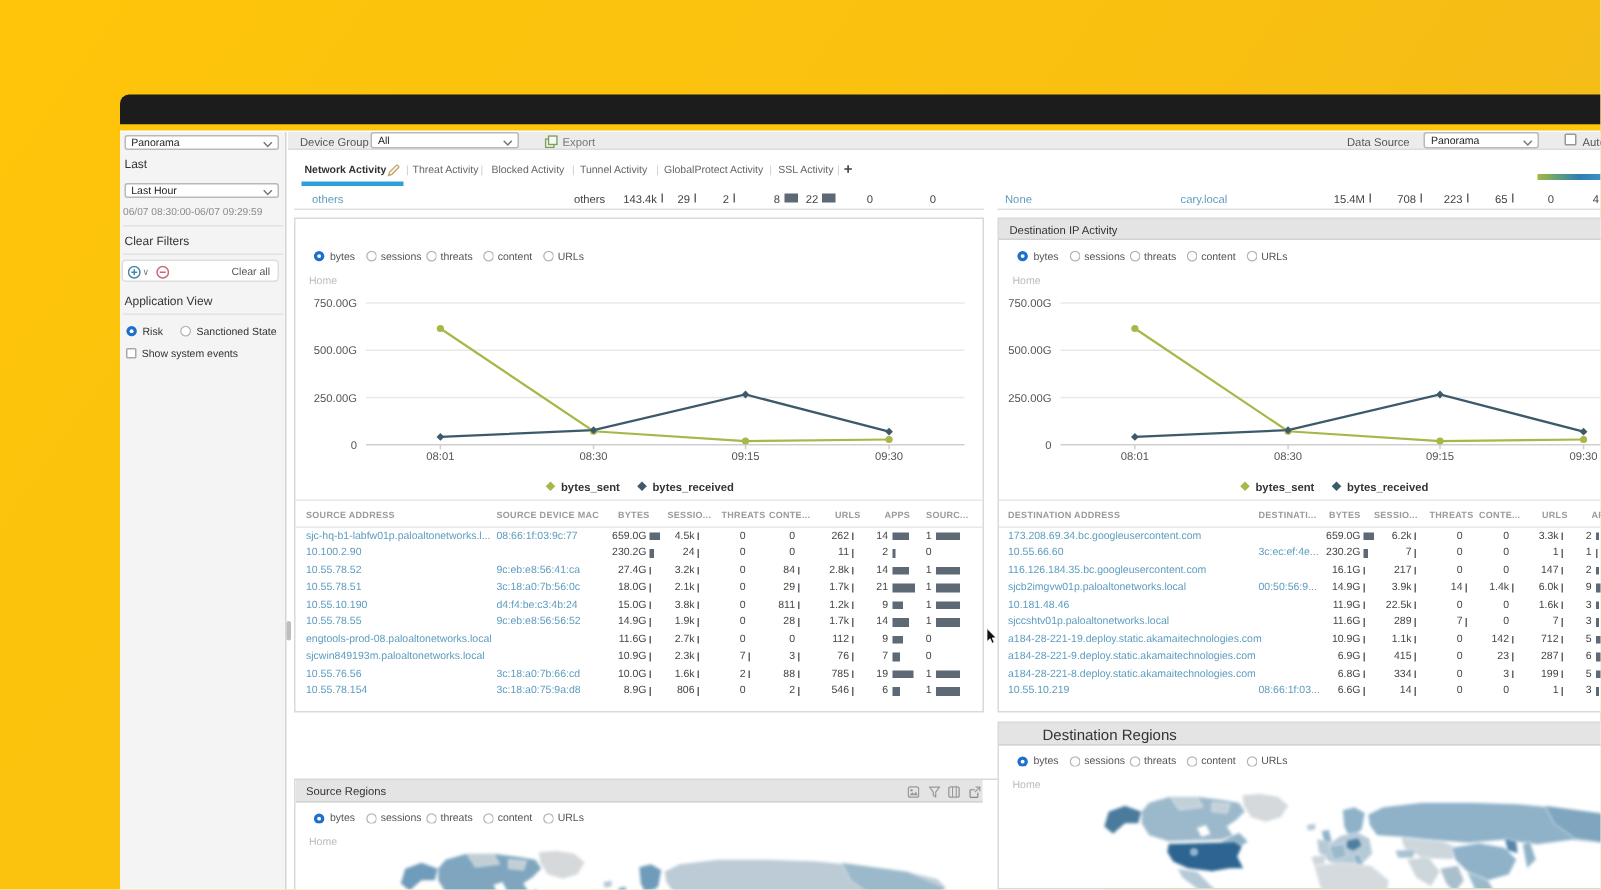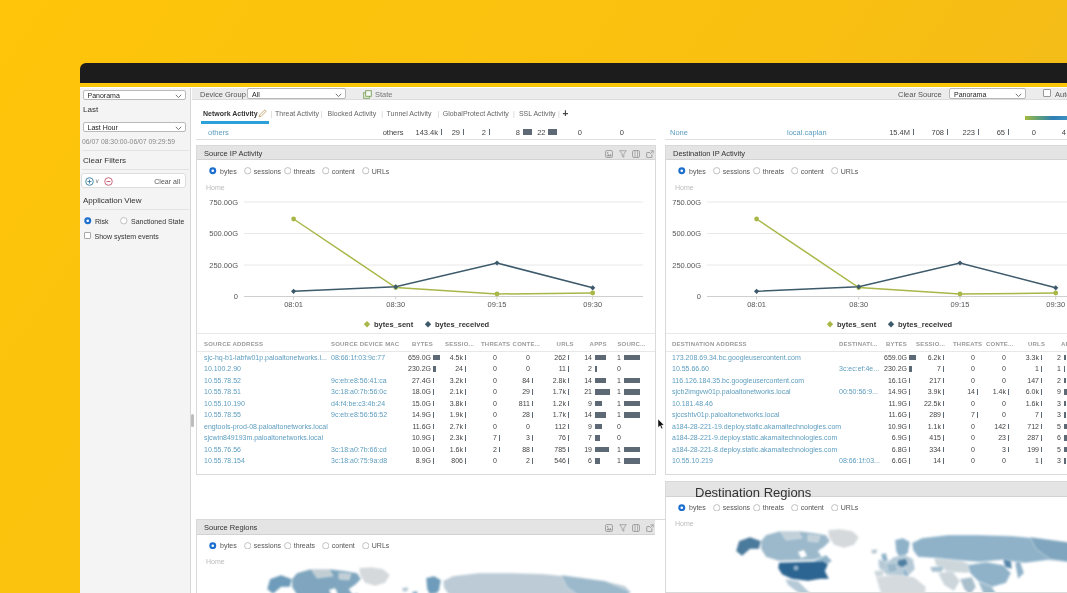--- a/index.html
+++ b/index.html
@@ -68,7 +68,7 @@
       <rect x="0.7" y="2.7" width="5.6" height="5.6" fill="#eef4ea" stroke="#7ba05a" stroke-width="0.9"></rect>
       <rect x="2.7" y="0.7" width="5.6" height="5.6" fill="#f6f9f3" stroke="#7ba05a" stroke-width="0.9"></rect>
     </svg>
-<span class="abs" style="left:183px;top:2.5px;font-size:7.5px;color:#777;">State</span>
+<span class="abs" style="left:183px;top:2.5px;font-size:7.5px;color:#777;">Export</span>
 <span class="abs" style="left:706px;top:2.5px;font-size:7.5px;color:#555;">Clear Source</span>
 <div class="sel" style="left:757px;top:0.7px;width:77px;height:11px;">
       <span class="abs" style="left:4px;top:2px;font-size:7px;color:#222;">Panorama</span>

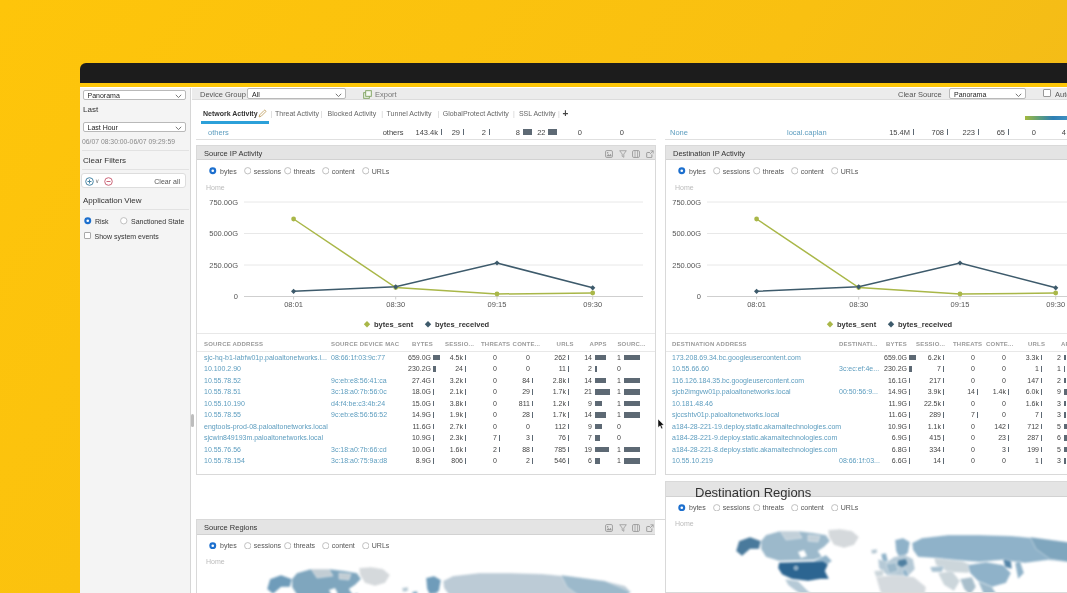--- a/index.html
+++ b/index.html
@@ -69,7 +69,7 @@
       <rect x="2.7" y="0.7" width="5.6" height="5.6" fill="#f6f9f3" stroke="#7ba05a" stroke-width="0.9"></rect>
     </svg>
 <span class="abs" style="left:183px;top:2.5px;font-size:7.5px;color:#777;">Export</span>
-<span class="abs" style="left:706px;top:2.5px;font-size:7.5px;color:#555;">Clear Source</span>
+<span class="abs" style="left:706px;top:2.5px;font-size:7.5px;color:#555;">Data Source</span>
 <div class="sel" style="left:757px;top:0.7px;width:77px;height:11px;">
       <span class="abs" style="left:4px;top:2px;font-size:7px;color:#222;">Panorama</span>
       <svg class="abs" style="right:3px;top:3.5px;" width="7" height="5" viewBox="0 0 7 5">

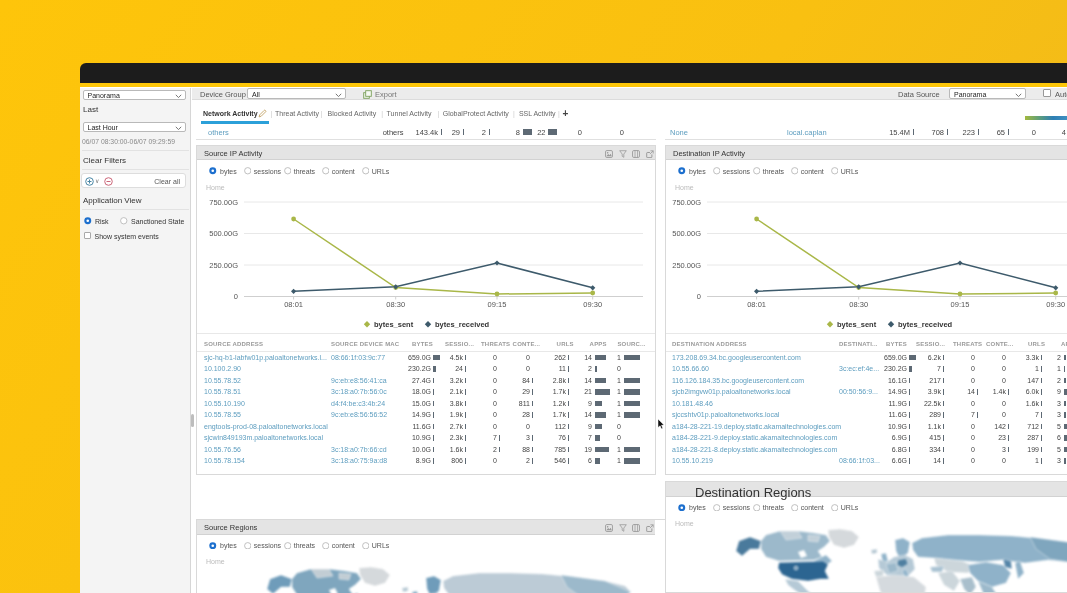--- a/index.html
+++ b/index.html
@@ -116,7 +116,7 @@
 </div>
 <div class="abs" style="left:665px;top:124px;width:402px;height:15.5px;background:#fff;border-bottom:1px solid #e0e0e0;">
 <span class="abs lnk" style="left:5px;top:4px;font-size:7.5px;">None</span>
-<span class="abs lnk" style="left:122px;top:4px;font-size:7.5px;">local.caplan</span>
+<span class="abs lnk" style="left:122px;top:4px;font-size:7.5px;">cary.local</span>
 <span class="abs num" style="left:185px;top:4px;width:60px;text-align:right;font-size:7.5px;">15.4M</span>
 <div class="abs" style="left:247.5px;top:5px;width:1px;height:5.5px;background:#5d6974;"></div>
 <span class="abs num" style="left:219px;top:4px;width:60px;text-align:right;font-size:7.5px;">708</span>

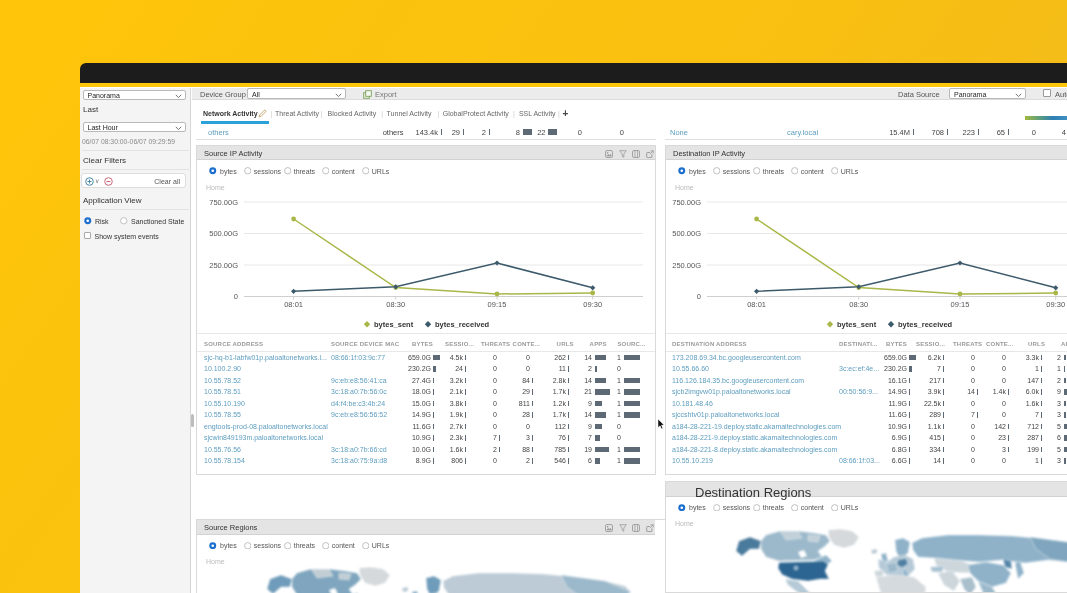--- a/index.html
+++ b/index.html
@@ -130,25 +130,6 @@
 </div>
 <div class="abs" style="left:1025px;top:116px;width:42px;height:3.5px;background:linear-gradient(90deg,#a3b93e,#5f9f7a,#2e7fb4,#3f8fc0);"></div>
 <div class="abs" style="left:196px;top:144.5px;width:460px;height:330px;background:#fff;border:1px solid #d9d9d9;">
-<div class="abs" style="left:0;top:0;width:458px;height:14.5px;background:#e4e4e4;border-bottom:1px solid #d2d2d2;">
-<span class="abs" style="left:7px;top:3px;font-size:7.5px;color:#333;">Source IP Activity</span>
-<svg class="abs" style="left:407.5px;top:4px;" width="8" height="8" viewBox="0 0 9 9">
-        <rect x="0.6" y="0.6" width="7.8" height="7.8" fill="none" stroke="#999" stroke-width="1" rx="1.5"></rect>
-        <circle cx="3" cy="3.2" r="0.9" fill="#999"></circle>
-        <path d="M1.5 7 L3.6 4.6 L5 6 L6.4 4.2 L7.6 7 Z" fill="#999"></path>
-      </svg>
-      <svg class="abs" style="left:421.5px;top:4px;" width="8" height="8" viewBox="0 0 9 9">
-        <path d="M0.8 0.8 h7.4 L5.4 4.6 v3.6 l-1.8 -1.2 v-2.4 Z" fill="none" stroke="#999" stroke-width="0.9"></path>
-      </svg>
-      <svg class="abs" style="left:434.5px;top:4px;" width="8" height="8" viewBox="0 0 9 9">
-        <rect x="0.6" y="0.6" width="7.8" height="7.8" fill="none" stroke="#999" stroke-width="1" rx="1.5"></rect>
-        <path d="M3.4 0.6 v7.8 M6.2 0.6 v7.8" stroke="#999" stroke-width="0.8"></path>
-      </svg>
-      <svg class="abs" style="left:448.5px;top:4px;" width="8" height="8" viewBox="0 0 9 9">
-        <path d="M6.6 5 v2.8 a0.8 0.8 0 0 1 -0.8 0.8 H1.6 a0.8 0.8 0 0 1 -0.8 -0.8 V3.6 a0.8 0.8 0 0 1 0.8 -0.8 h2.8" fill="none" stroke="#888" stroke-width="0.9"></path>
-        <path d="M5 0.9 h3.1 v3.1 M8.1 0.9 L4.4 4.6" fill="none" stroke="#999" stroke-width="0.9"></path>
-      </svg>
-</div>
 <svg class="abs" style="left:12px;top:21.5px;" width="7.5" height="7.5" viewBox="0 0 8 8">
       <circle cx="4" cy="4" r="3.7" fill="#1c6fce"></circle>
       <circle cx="4" cy="4" r="1.4" fill="#fff"></circle>

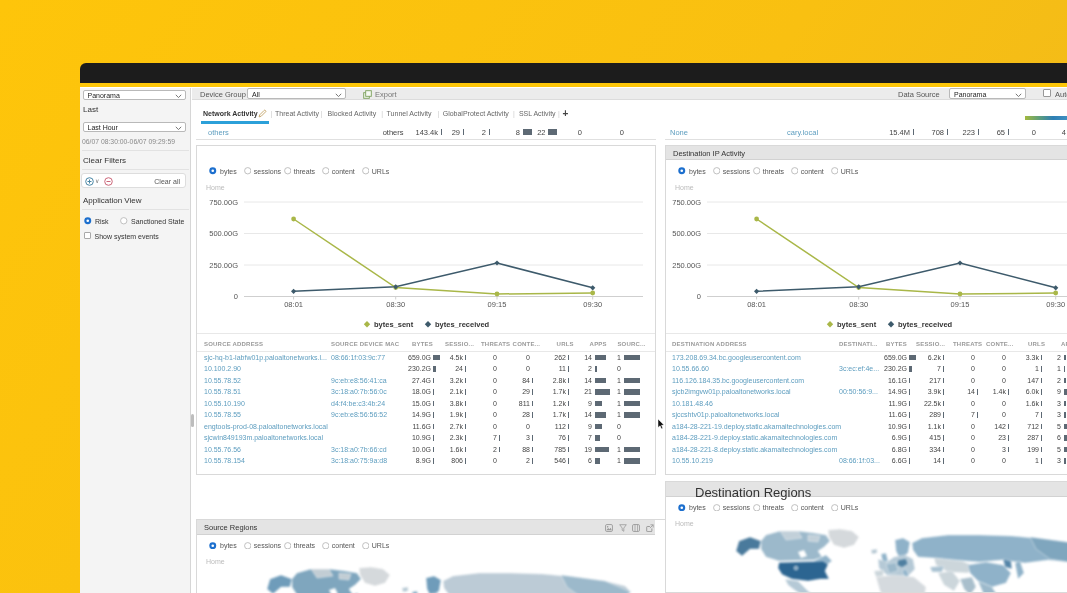--- a/index.html
+++ b/index.html
@@ -647,7 +647,7 @@
 </div>
 <div class="abs" style="left:665px;top:481px;width:460px;height:112px;background:#fff;border:1px solid #d9d9d9;overflow:hidden;">
 <div class="abs" style="left:0;top:0;width:458px;height:14.5px;background:#e4e4e4;border-bottom:1px solid #d2d2d2;">
-<span class="abs" style="left:7px;top:3px;font-size:13px;color:#333;padding-left:22px;">Destination Regions</span>
+<span class="abs" style="left:7px;top:3px;font-size:10px;color:#333;padding-left:22px;">Destination Regions</span>
 </div>
 <svg class="abs" style="left:12px;top:21.5px;" width="7.5" height="7.5" viewBox="0 0 8 8">
       <circle cx="4" cy="4" r="3.7" fill="#1c6fce"></circle>

